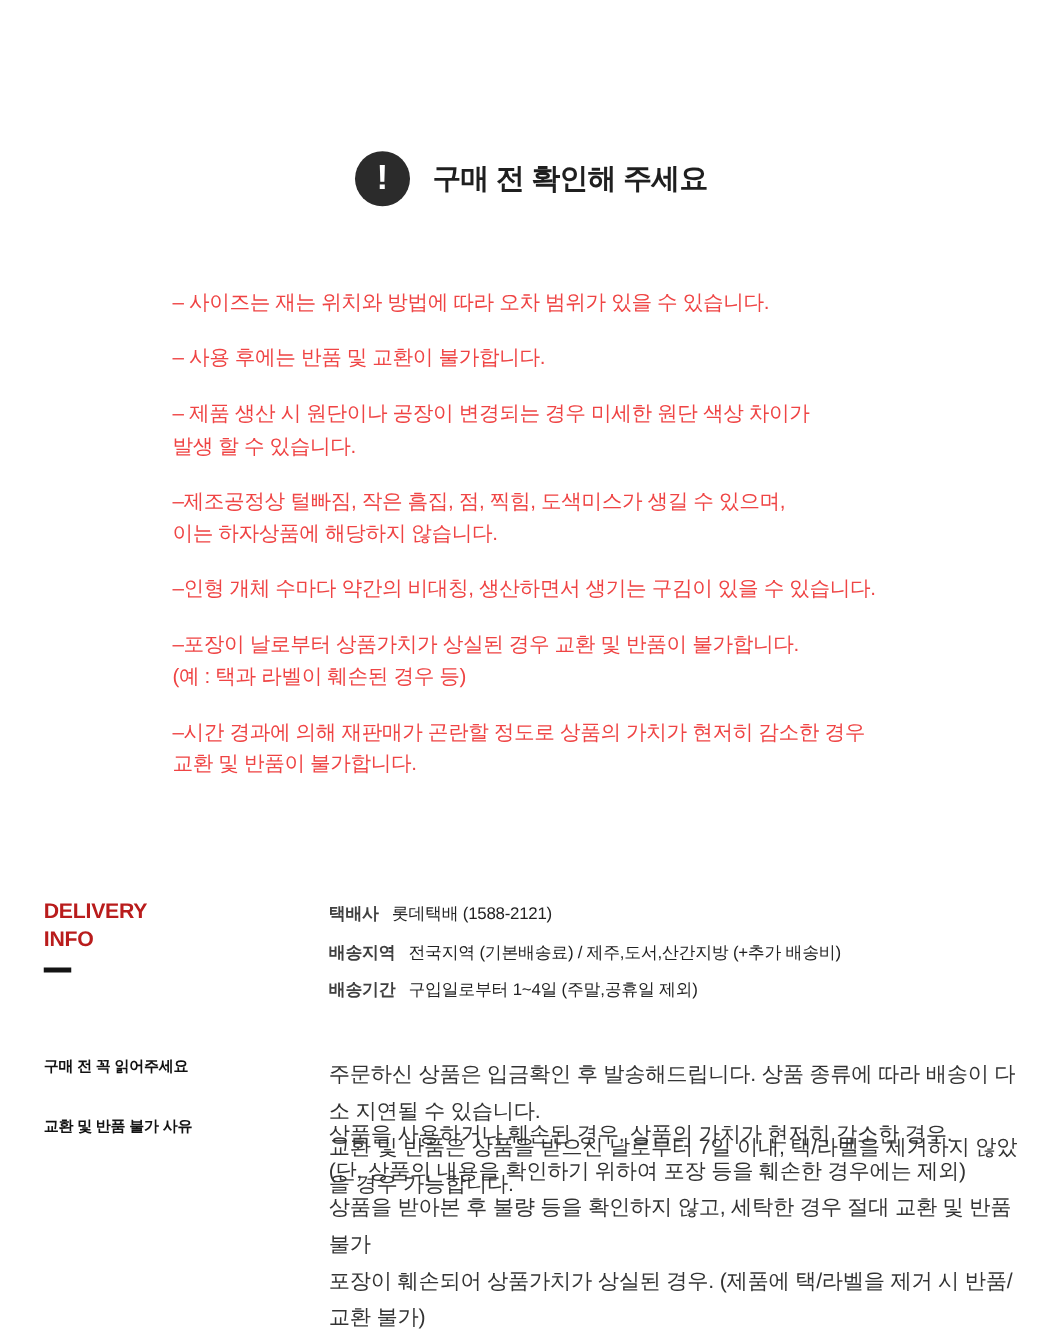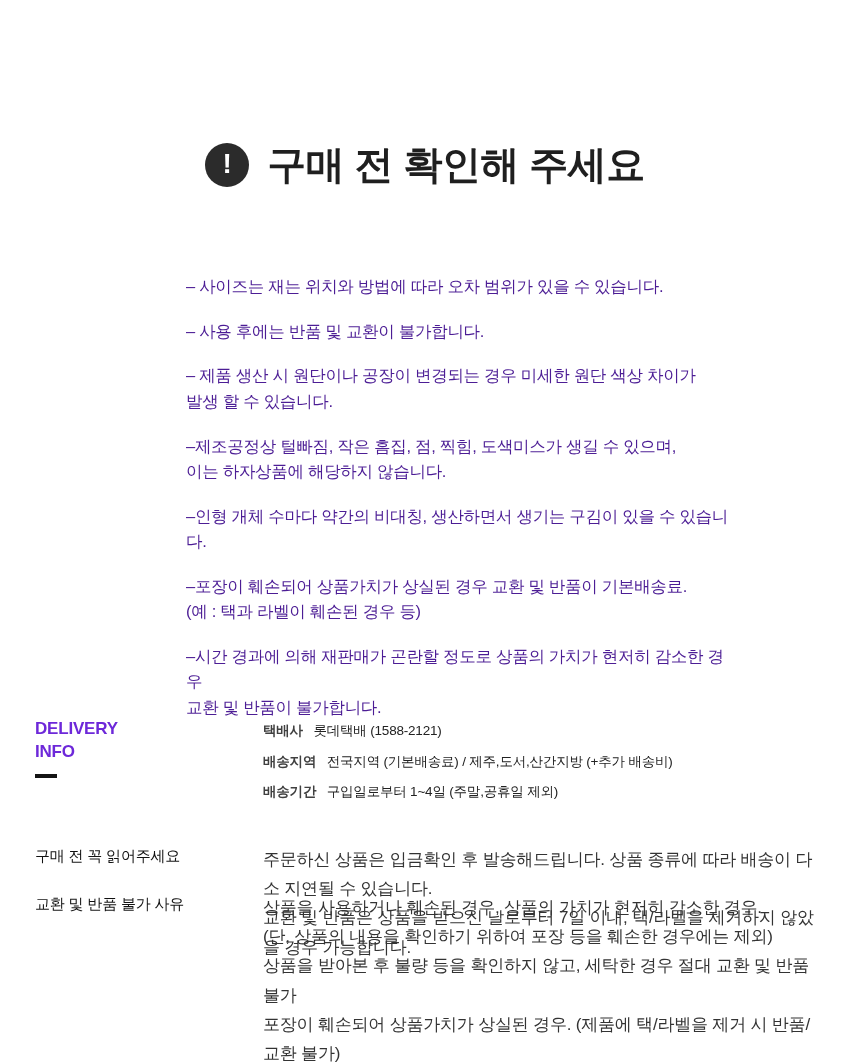--- a/index.html
+++ b/index.html
@@ -43,7 +43,7 @@
     box-sizing: border-box;
   }
   .notice-title {
-    font-size: 39px;
+    font-size: 23px;
     font-weight: 700;
     letter-spacing: -0.5px;
     color: #1f1f1f;

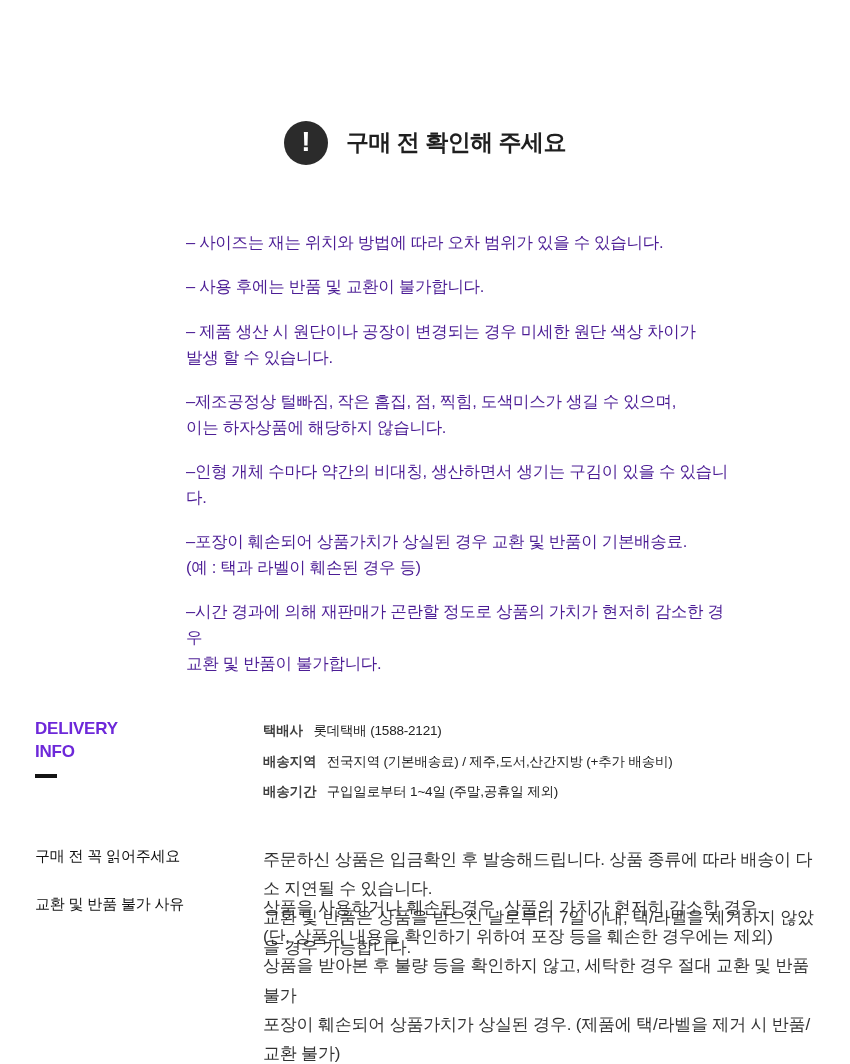--- a/index.html
+++ b/index.html
@@ -59,11 +59,10 @@
   .notice-list li {
     font-size: 16.5px;
     line-height: 1.55;
-    color: #4c1d95;
+    color: #ef4444;
     margin-bottom: 19px;
     letter-spacing: -0.3px;
     white-space: pre-line;
-    margin-left: 48px;
   }
 
   

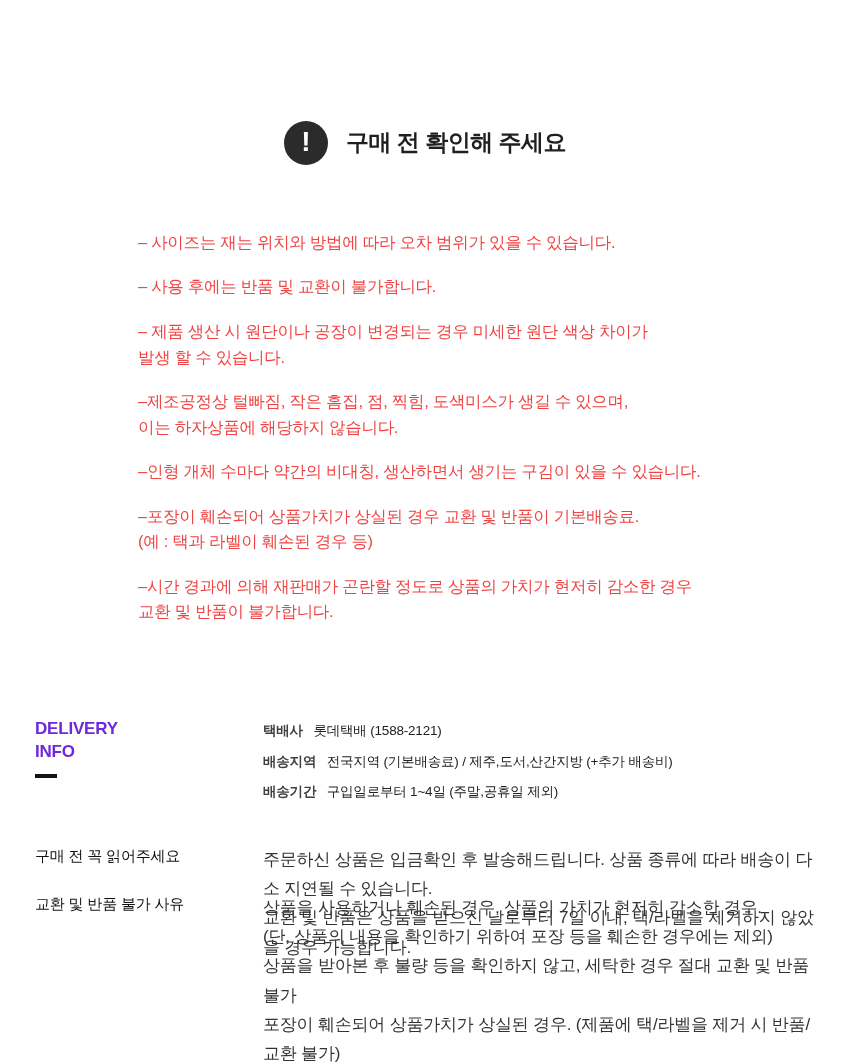--- a/index.html
+++ b/index.html
@@ -153,7 +153,7 @@
     <li>–제조공정상 털빠짐, 작은 흠집, 점, 찍힘, 도색미스가 생길 수 있으며,
   이는 하자상품에 해당하지 않습니다.</li>
     <li>–인형 개체 수마다 약간의 비대칭, 생산하면서 생기는 구김이 있을 수 있습니다.</li>
-    <li>–포장이 훼손되어 상품가치가 상실된 경우 교환 및 반품이 기본배송료.
+    <li>–포장이 날로부터 상품가치가 상실된 경우 교환 및 반품이 불가합니다.
   (예 : 택과 라벨이 훼손된 경우 등)</li>
     <li>–시간 경과에 의해 재판매가 곤란할 정도로 상품의 가치가 현저히 감소한 경우
   교환 및 반품이 불가합니다.</li>

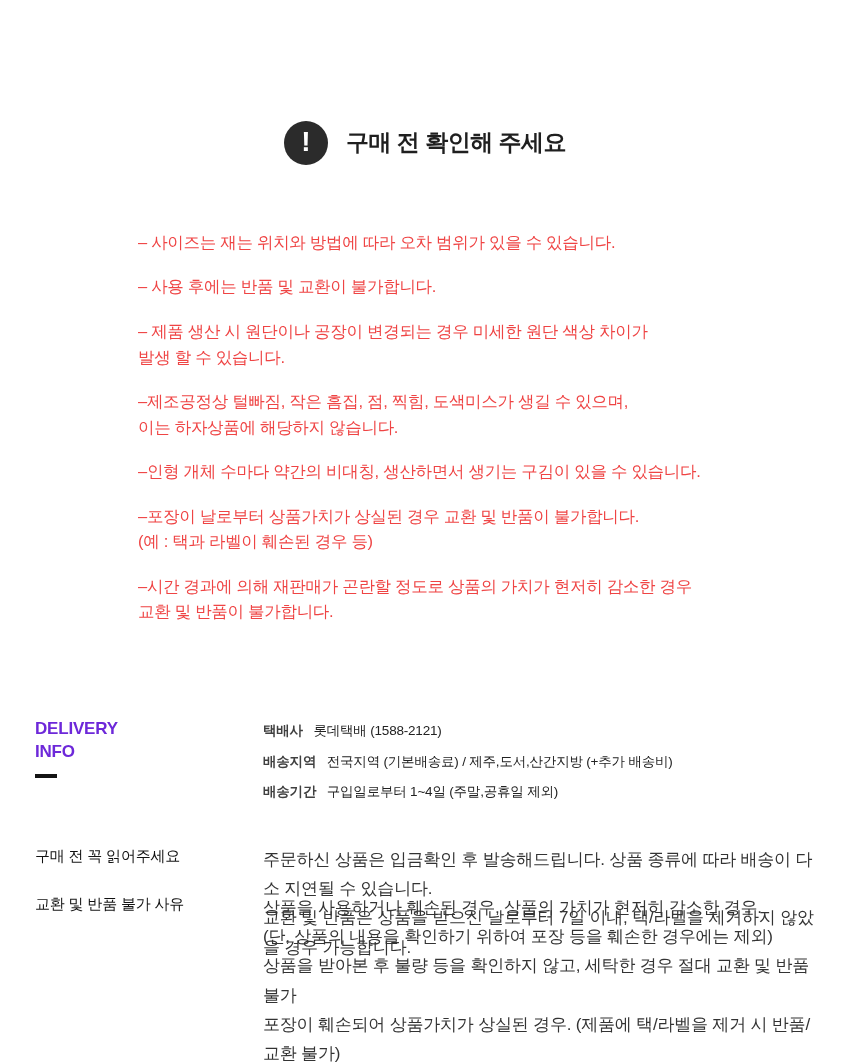--- a/index.html
+++ b/index.html
@@ -77,7 +77,7 @@
     font-weight: 700;
     line-height: 1.35;
     letter-spacing: -0.2px;
-    color: #6d28d9;
+    color: #b91c1c;
     white-space: pre-line;
   }
   .delivery-underline {

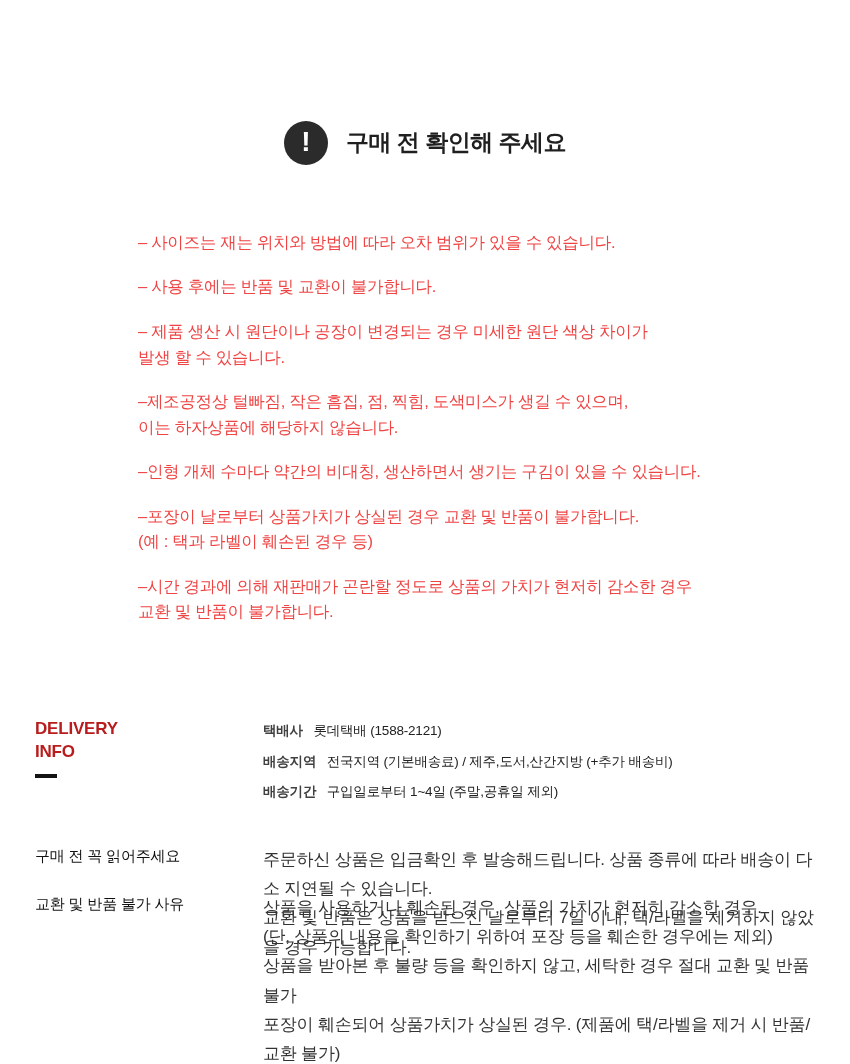--- a/index.html
+++ b/index.html
@@ -118,8 +118,8 @@
   .policy-block.no-return { top: 893px; }
 
   .policy-heading {
-    font-size: 15px;
-    font-weight: 400;
+    font-size: 12px;
+    font-weight: 700;
     color: #111;
     letter-spacing: -0.2px;
     line-height: 1.4;

